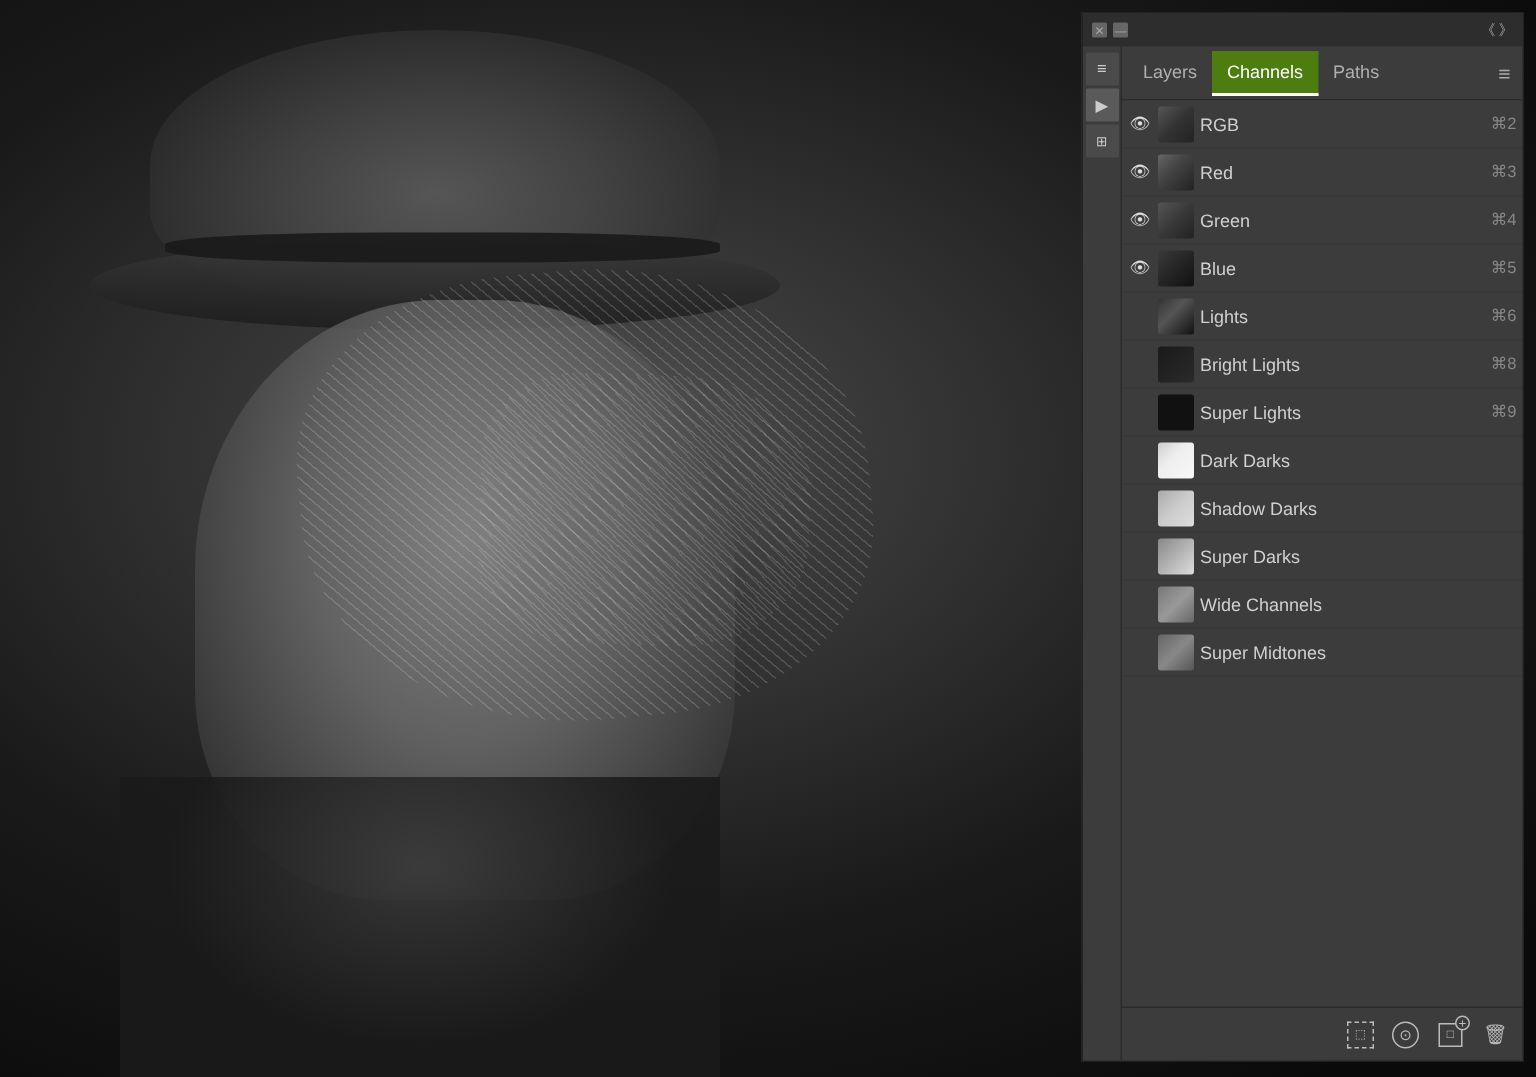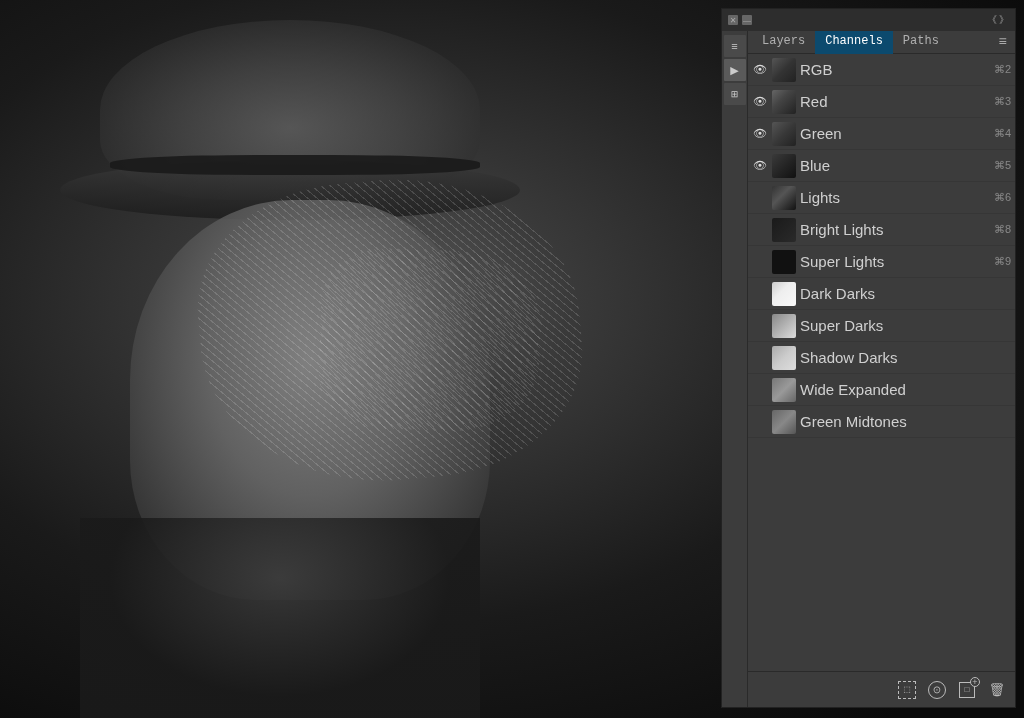--- a/index.html
+++ b/index.html
@@ -142,11 +142,10 @@
       align-items: center;
       background: #3c3c3c;
       border-bottom: 1px solid #2a2a2a;
-      height: 23px;
+      height: 36px;
       flex-shrink: 0;
       padding: 0 4px;
       justify-content: space-between;
-      font-family: Liberation Mono, monospace;
     }
 
     .tabs-left {

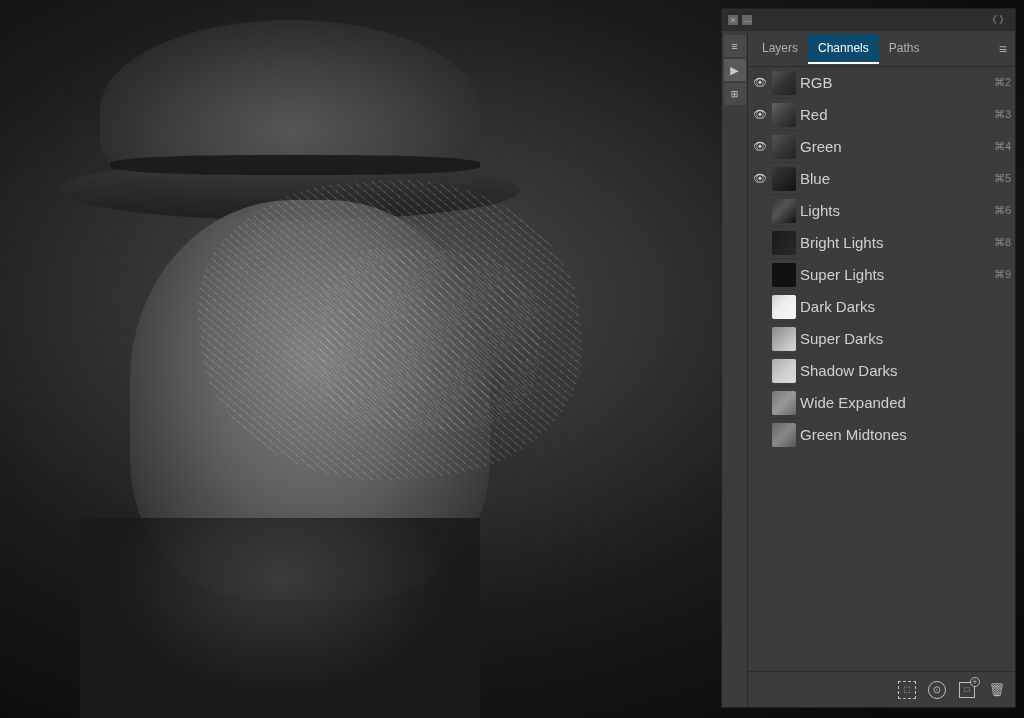--- a/index.html
+++ b/index.html
@@ -167,7 +167,7 @@
     .tab.active {
       color: #ffffff;
       border-bottom: 2px solid #ffffff;
-      background: #0c4a6e;
+      background: #4d7c0f;
     }
 
     .panel-menu-btn {

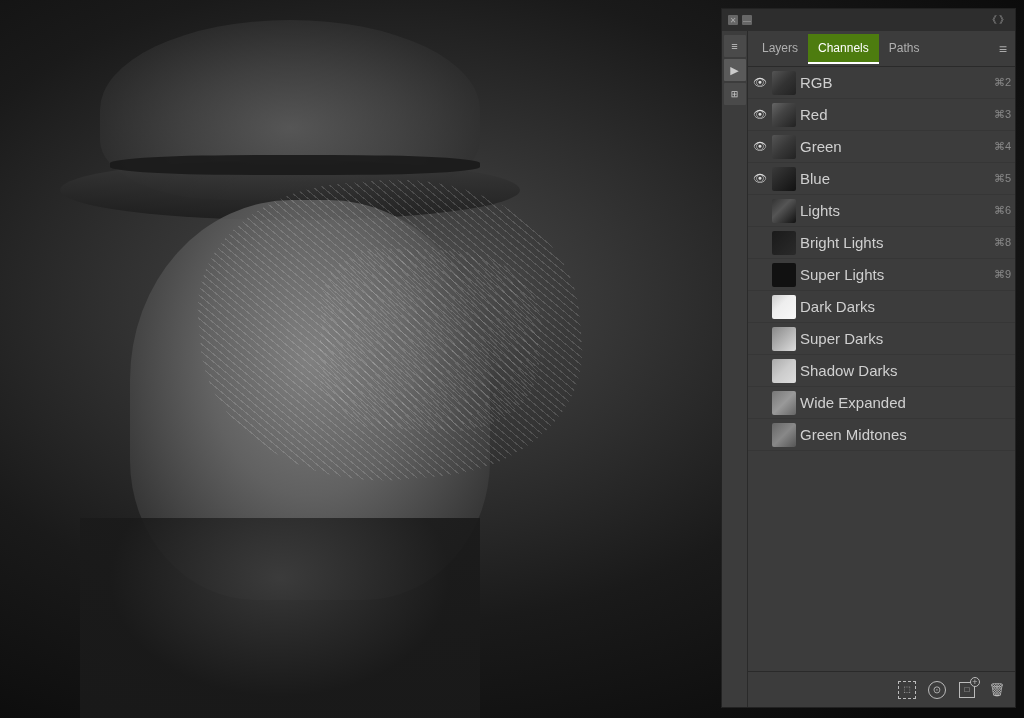--- a/index.html
+++ b/index.html
@@ -278,7 +278,7 @@
 
     .channel-name {
       flex: 1;
-      font-size: 15px;
+      font-size: 12px;
       color: #d0d0d0;
     }
 

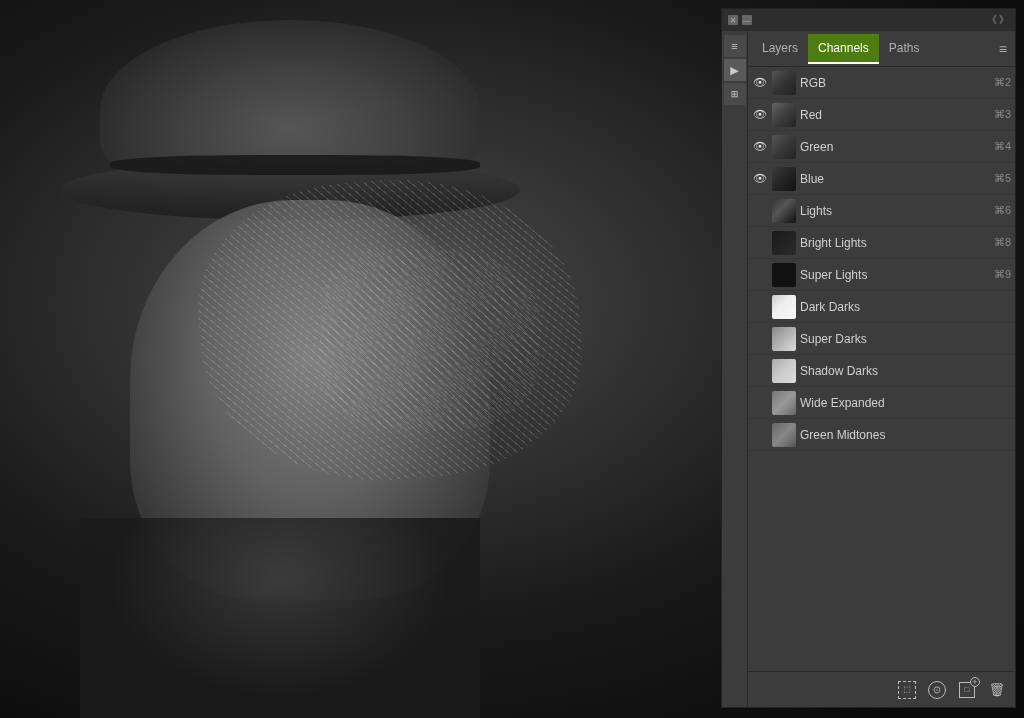--- a/index.html
+++ b/index.html
@@ -442,15 +442,15 @@
 
         <div class="channel-row">
           <div class="visibility-eye" style="color:transparent;">👁</div>
+          <div class="channel-thumb thumb-shadow-darks"></div>
+          <span class="channel-name">Shadow Darks</span>
+          <span class="channel-shortcut"></span>
+        </div>
+
+        <div class="channel-row">
+          <div class="visibility-eye" style="color:transparent;">👁</div>
           <div class="channel-thumb thumb-super-darks"></div>
           <span class="channel-name">Super Darks</span>
-          <span class="channel-shortcut"></span>
-        </div>
-
-        <div class="channel-row">
-          <div class="visibility-eye" style="color:transparent;">👁</div>
-          <div class="channel-thumb thumb-shadow-darks"></div>
-          <span class="channel-name">Shadow Darks</span>
           <span class="channel-shortcut"></span>
         </div>
 

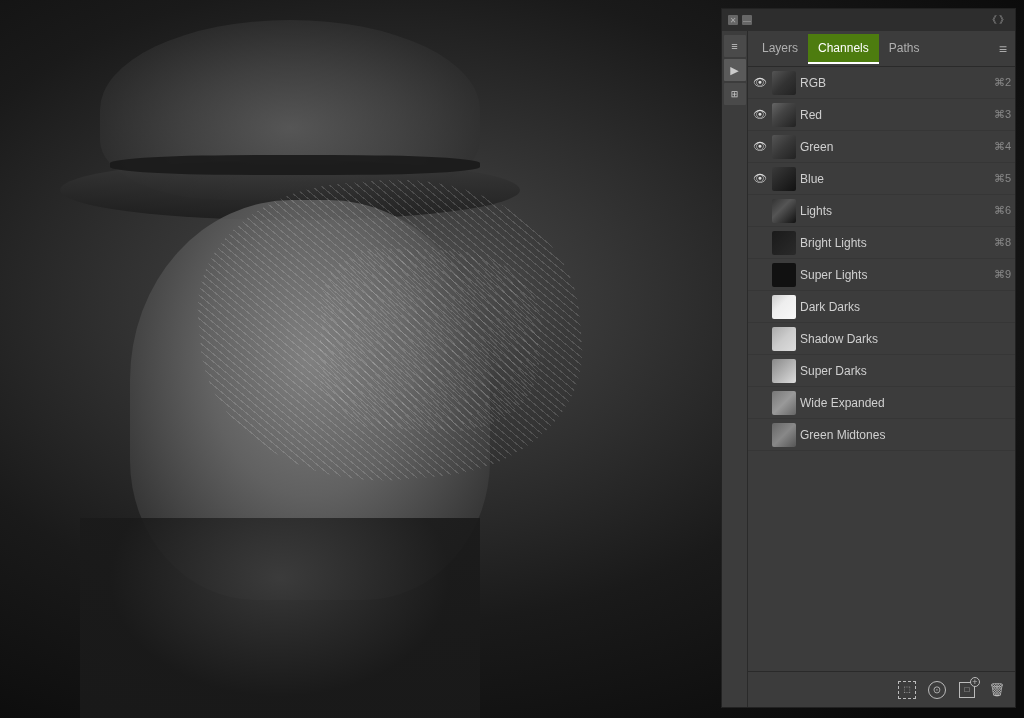--- a/index.html
+++ b/index.html
@@ -459,7 +459,7 @@
         <div class="channel-row">
           <div class="visibility-eye" style="color:transparent;">👁</div>
           <div class="channel-thumb thumb-wide-midtones"></div>
-          <span class="channel-name">Wide Expanded</span>
+          <span class="channel-name">Wide Channels</span>
           <span class="channel-shortcut"></span>
         </div>
 

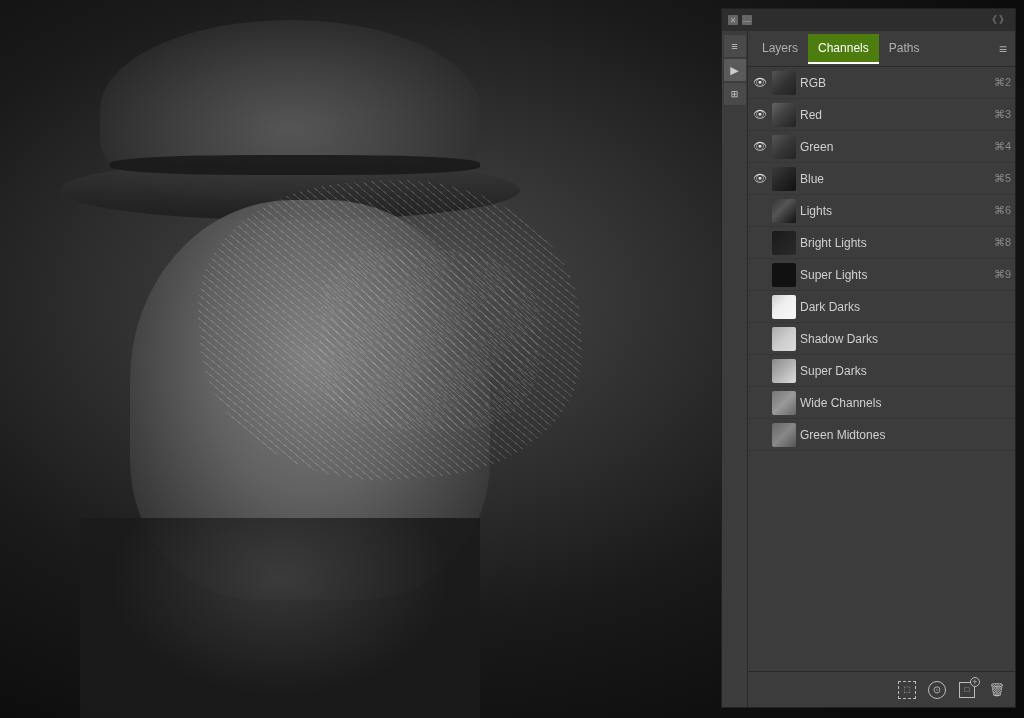--- a/index.html
+++ b/index.html
@@ -466,7 +466,7 @@
         <div class="channel-row">
           <div class="visibility-eye" style="color:transparent;">👁</div>
           <div class="channel-thumb thumb-super-midtones"></div>
-          <span class="channel-name">Green Midtones</span>
+          <span class="channel-name">Super Midtones</span>
           <span class="channel-shortcut"></span>
         </div>
 

